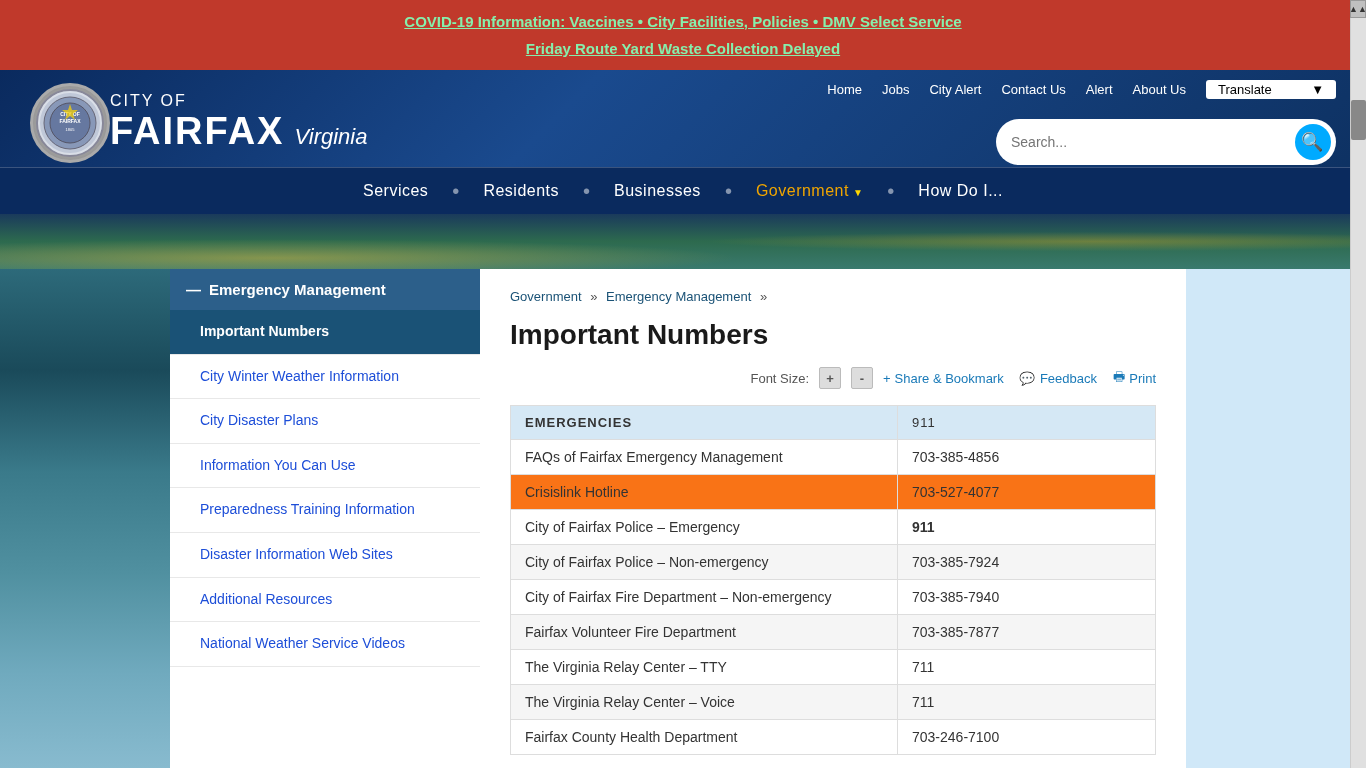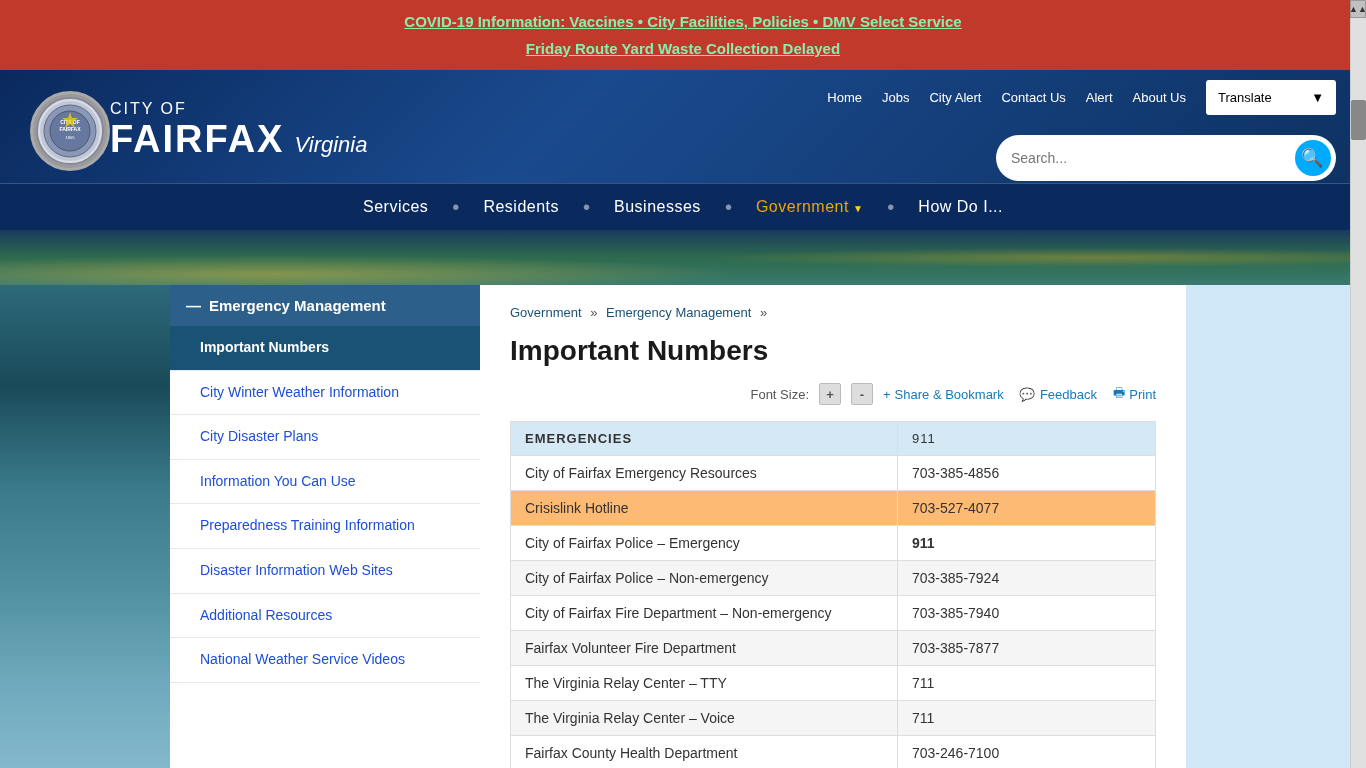--- a/index.html
+++ b/index.html
@@ -81,7 +81,7 @@
     .translate-btn {
       background: white;
       border: none;
-      padding: 10px 12px;
+      padding: 2px 12px;
       border-radius: 3px;
       font-size: 13px;
       cursor: pointer;

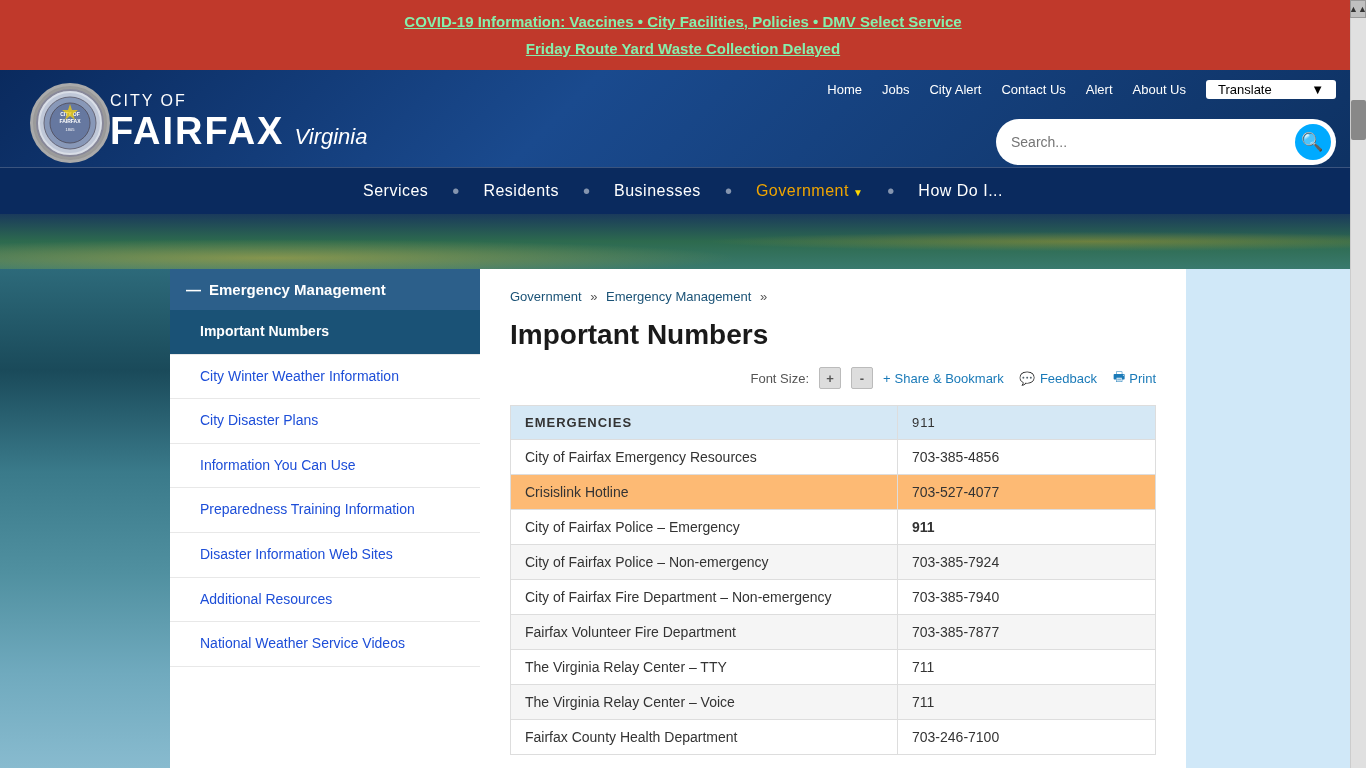--- a/index.html
+++ b/index.html
@@ -470,7 +470,7 @@
           </tr>
 
         <tr style="background: white;">
-              <td>City of Fairfax Emergency Resources</td>
+              <td>FAQs of Fairfax Emergency Management</td>
               <td>703-385-4856</td>
             </tr>
             <tr style="background: #fdba74;">

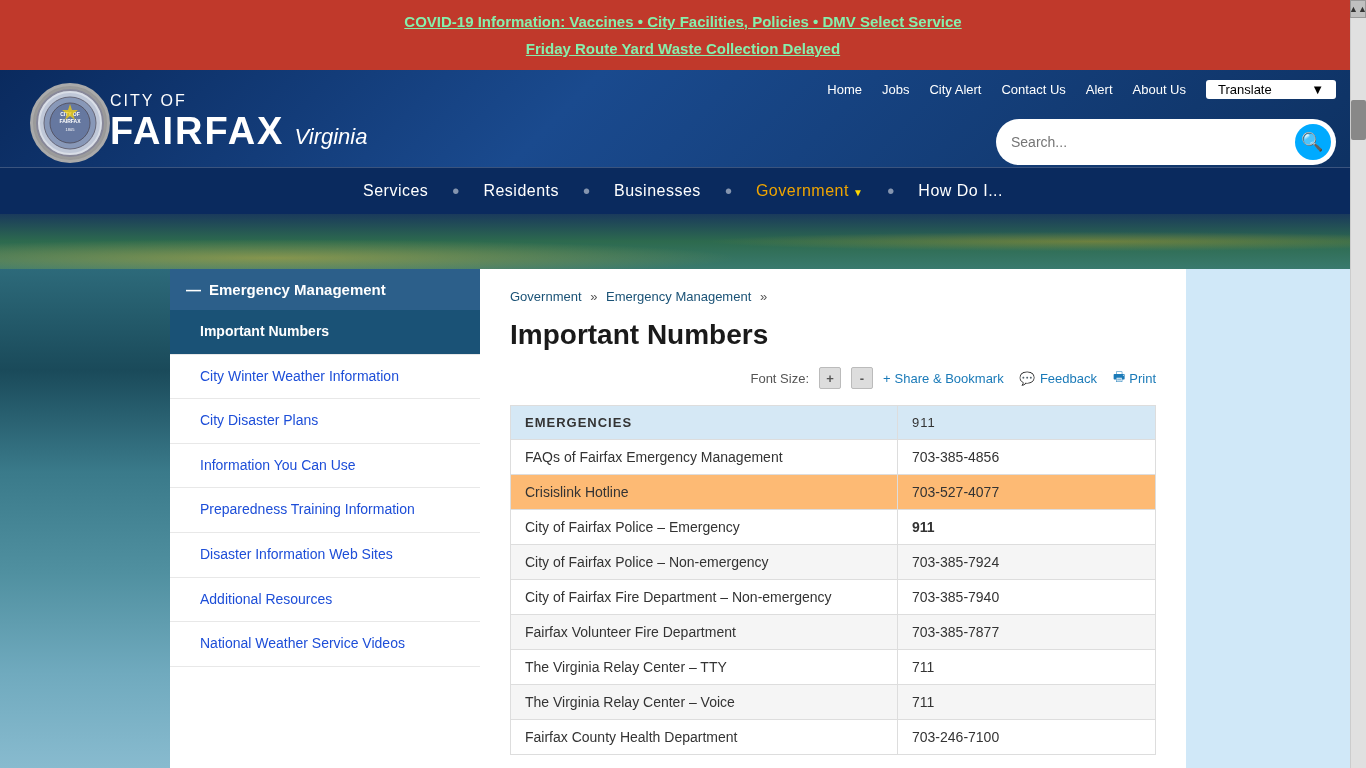--- a/index.html
+++ b/index.html
@@ -473,7 +473,7 @@
               <td>FAQs of Fairfax Emergency Management</td>
               <td>703-385-4856</td>
             </tr>
-            <tr style="background: #fdba74;">
+            <tr style="background: #f97316;">
               <td>Crisislink Hotline</td>
               <td>703-527-4077</td>
             </tr>

